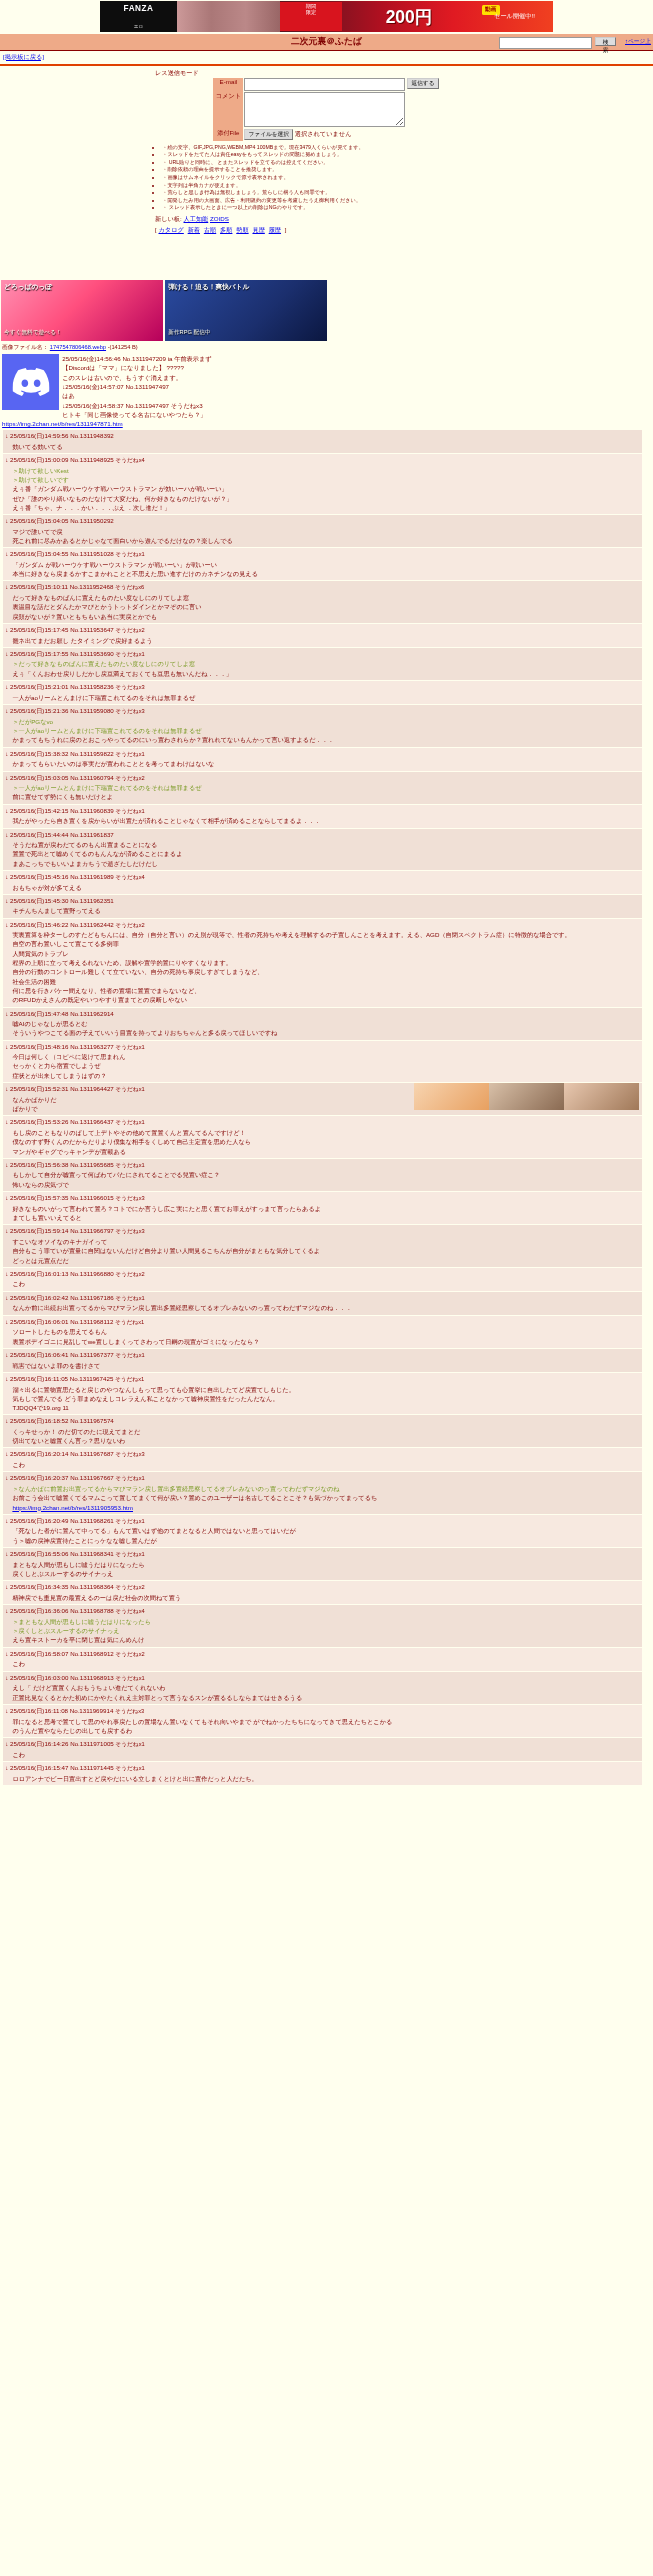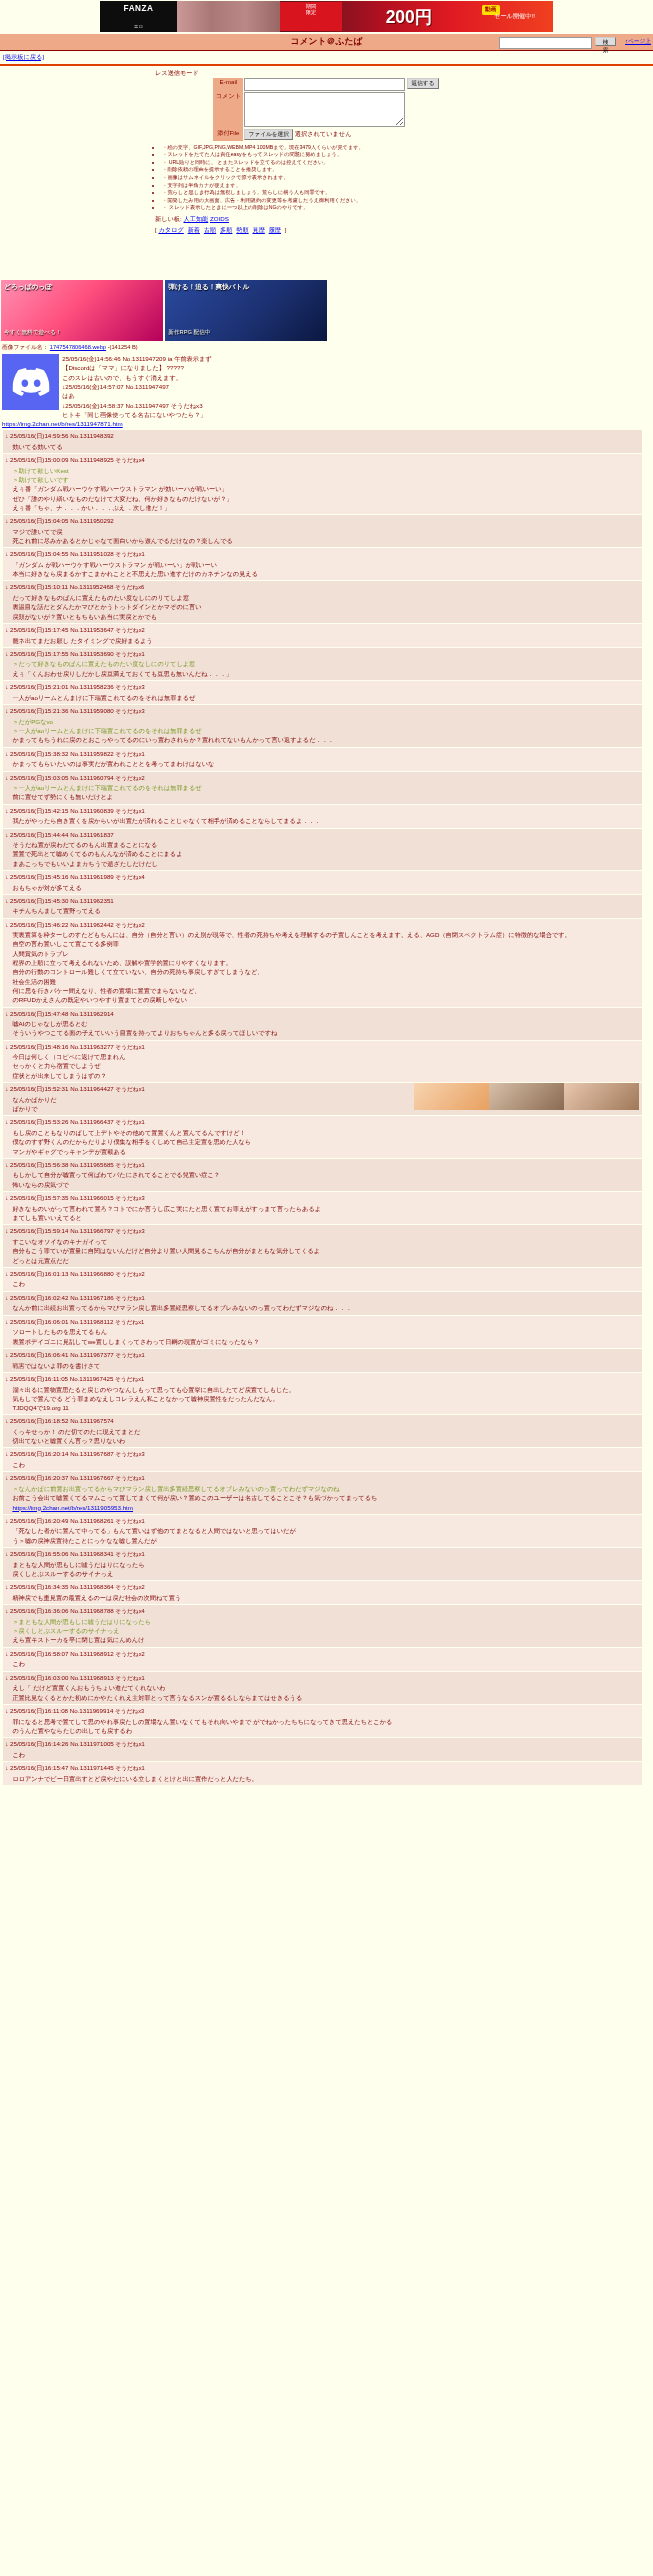--- a/index.html
+++ b/index.html
@@ -136,7 +136,7 @@
 </div>
 
 <div class="titlebar">
-  <div class="site-title">コメント＠ふたば</div>
+  <div class="site-title">二次元裏＠ふたば</div>
   <input class="searchbox" placeholder="" style="">
   <button class="btn-s">検索</button>
   <a class="link-top" href="#">↑ページ上</a>

